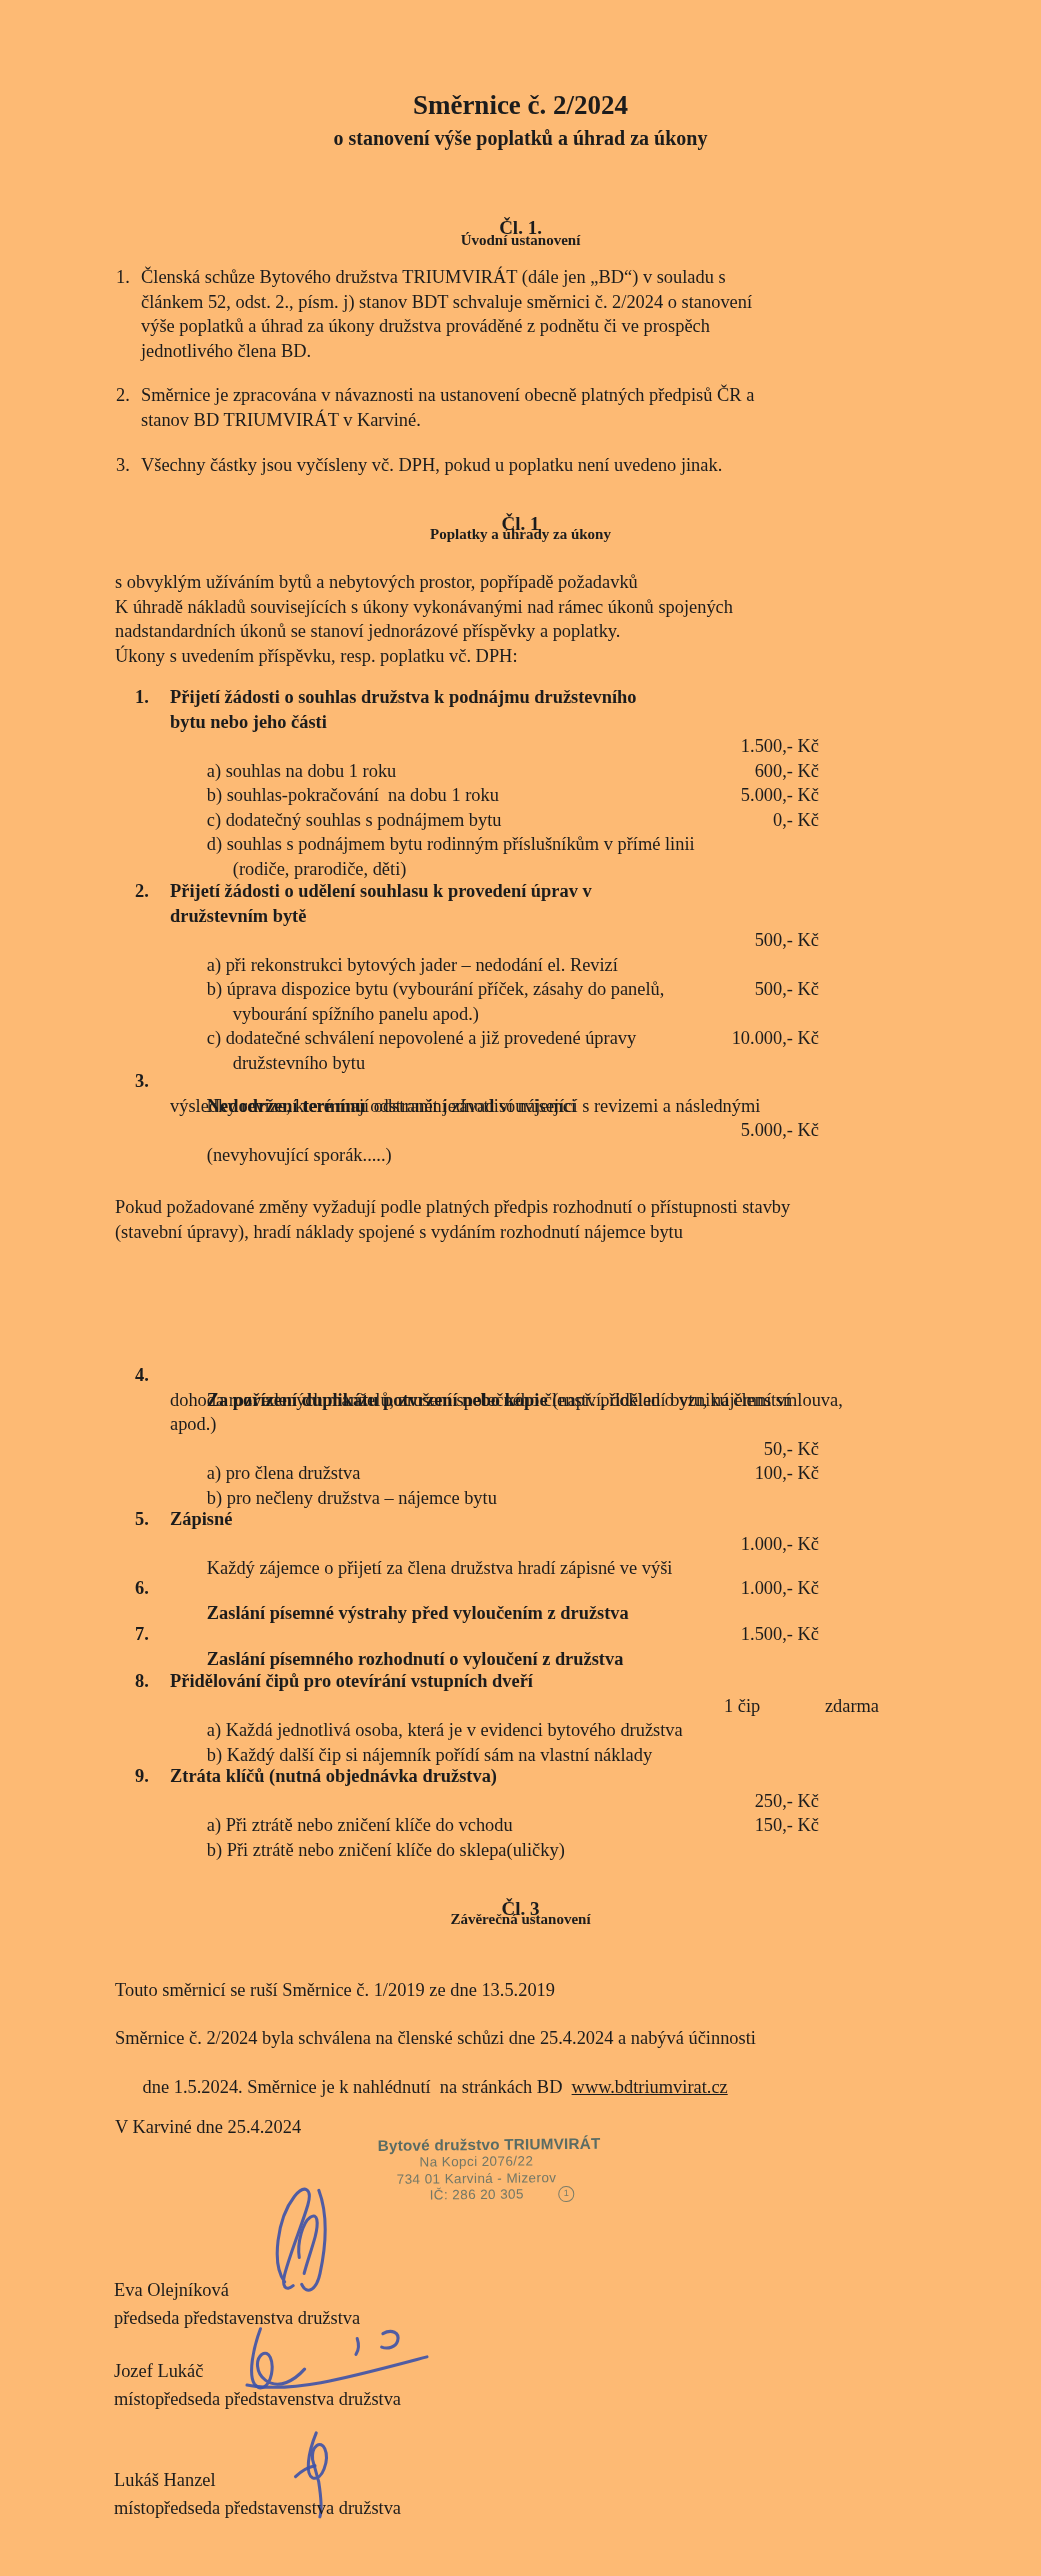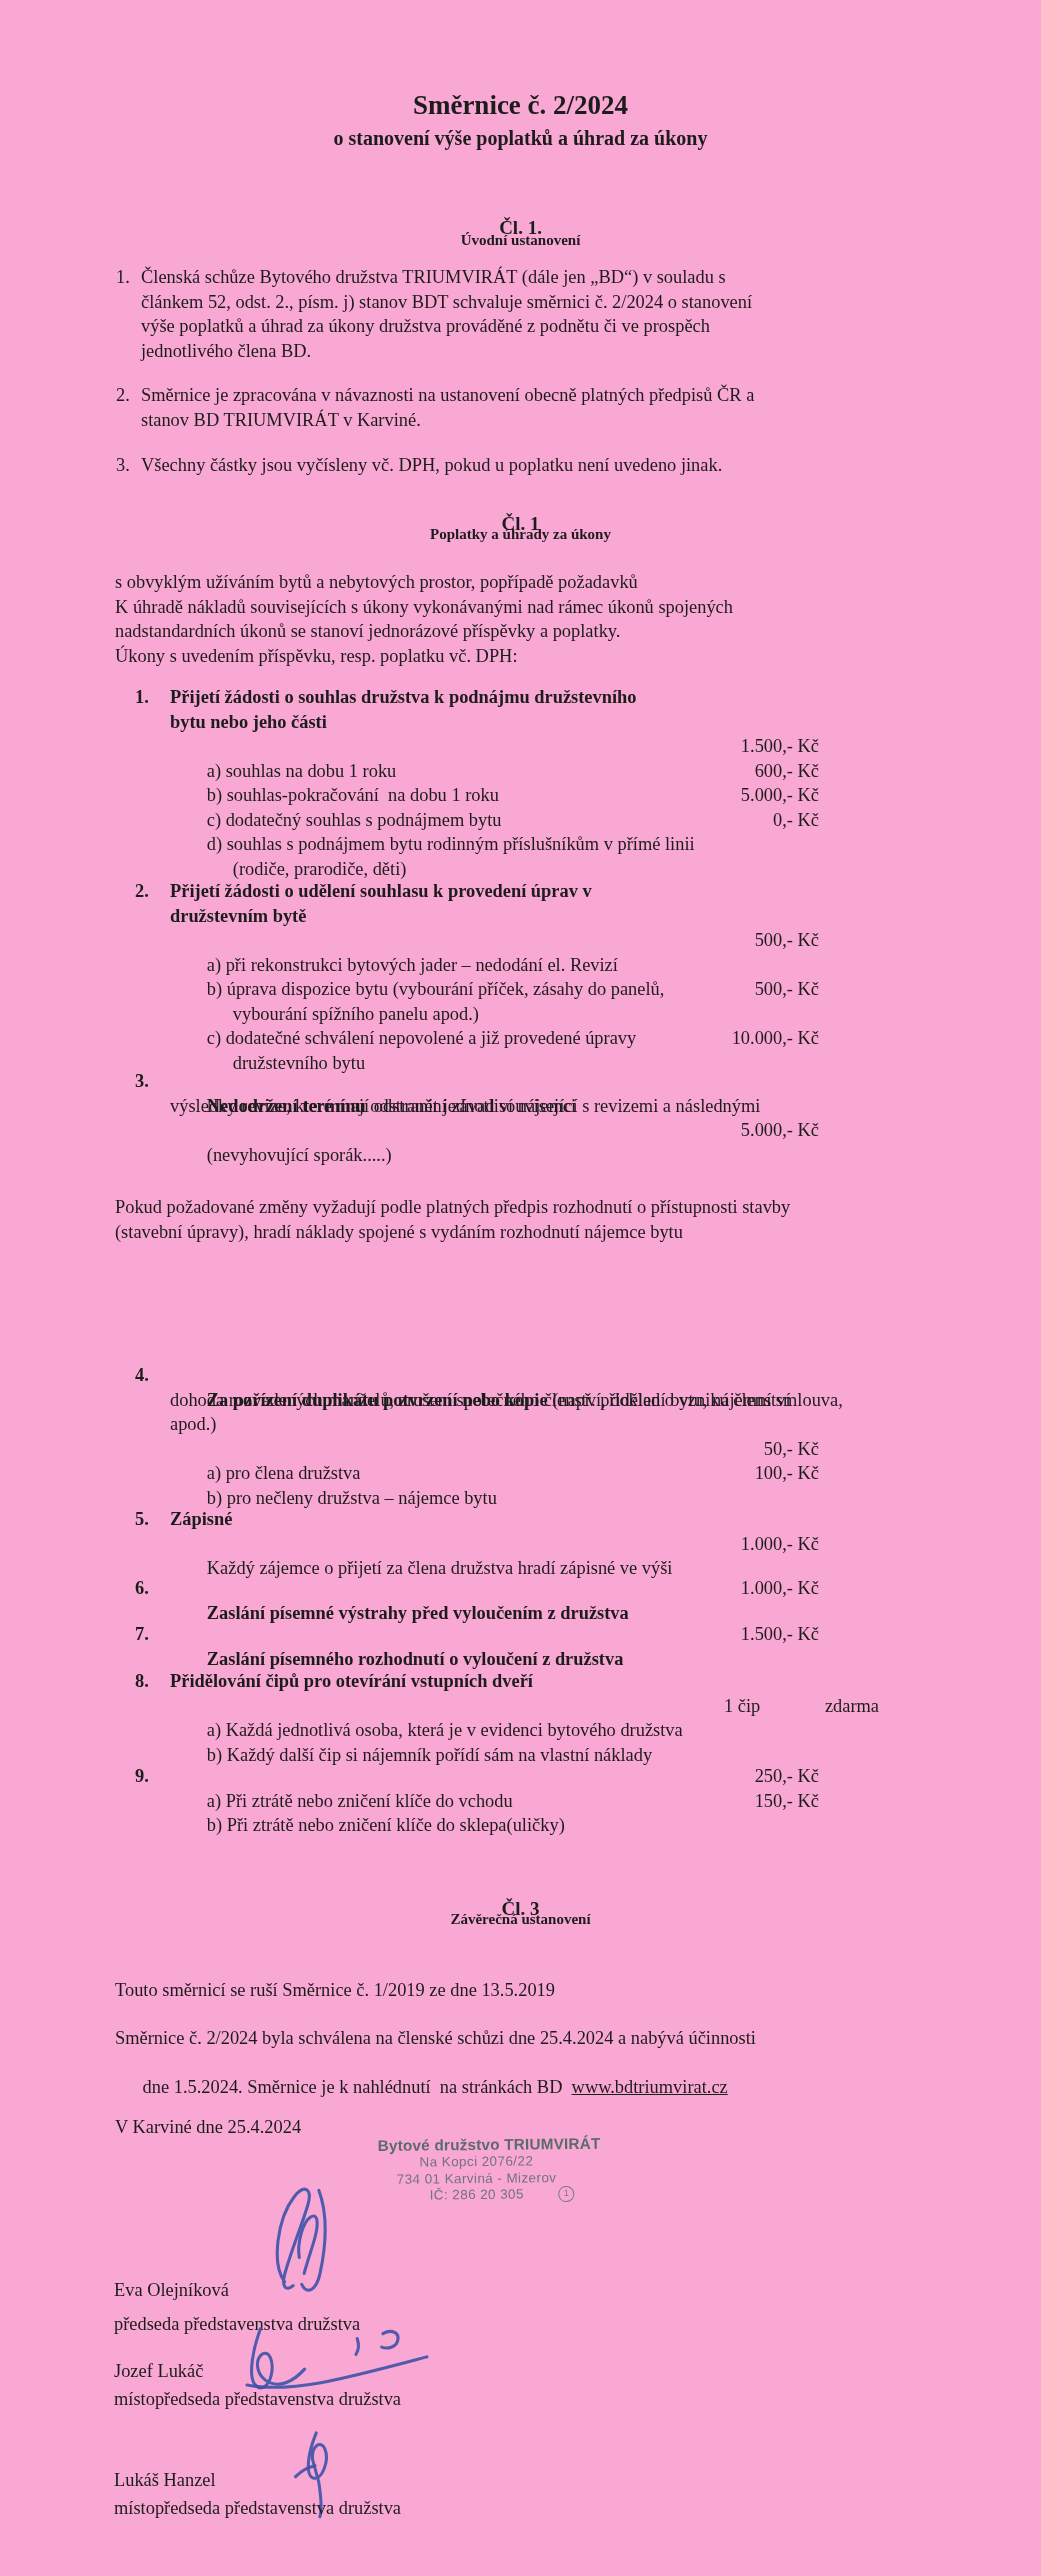--- a/index.html
+++ b/index.html
@@ -5,7 +5,7 @@
   html,body{margin:0;padding:0;background:#e8e8e8;}
   .page{
     position:relative;width:1041px;height:2576px;margin:0 auto;
-    background:#f9a8d4;color:#1c1c1c;
+    background:#fdba74;color:#1c1c1c;
     font-family:"Liberation Serif", serif;
     overflow:hidden;
   }

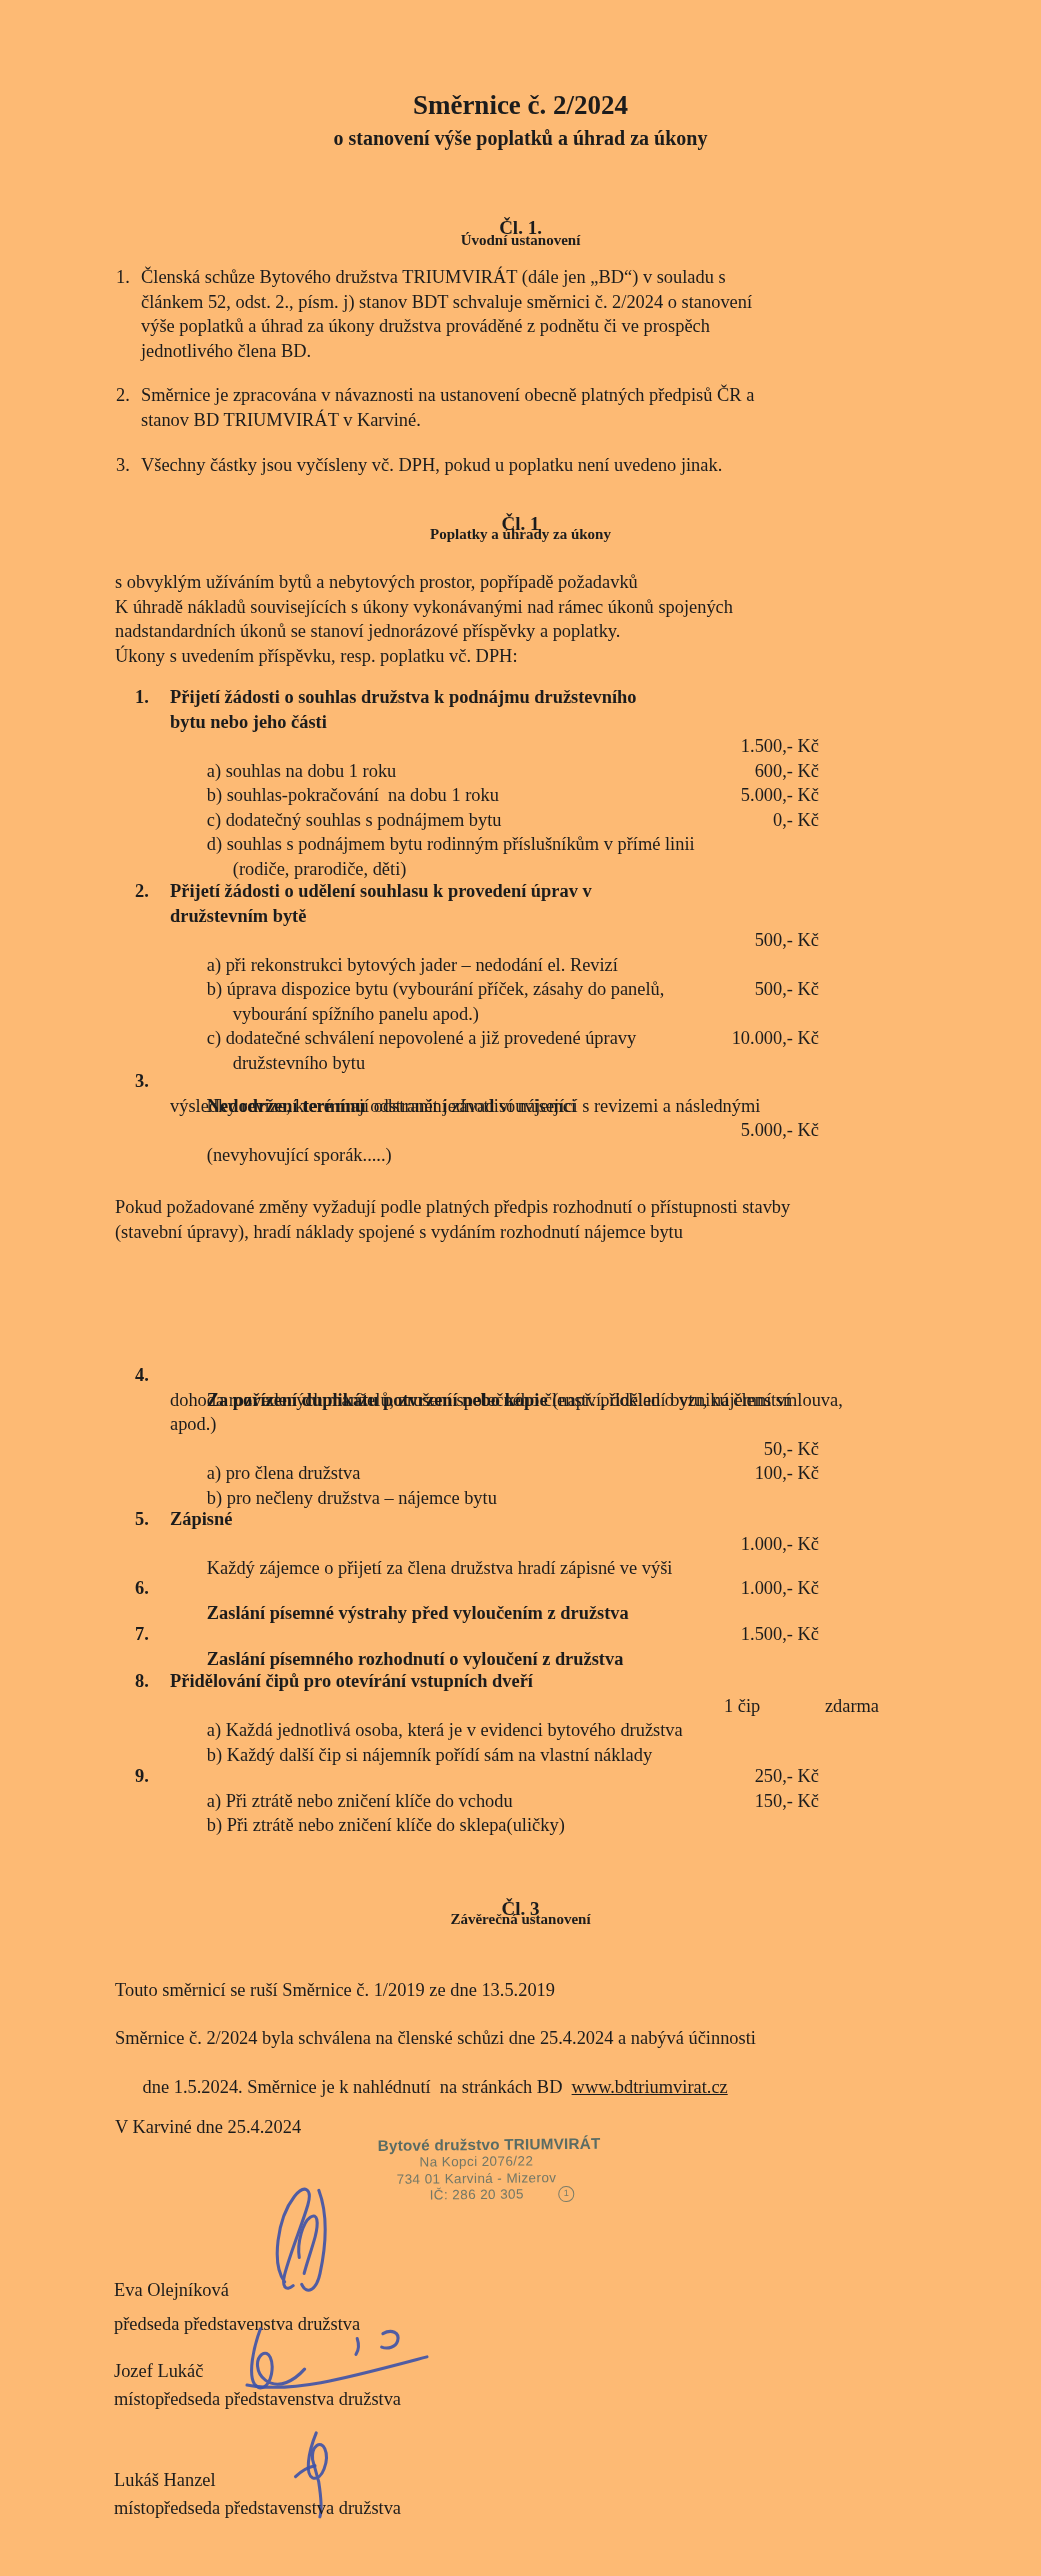--- a/index.html
+++ b/index.html
@@ -226,6 +226,7 @@
   <div class="abs" style="top:1764px;left:0;width:1041px;">
     <span class="num b" style="left:135px;">9.</span>
     <div class="fee-content">
+      <div class="line b">Ztráta klíčů (nutná objednávka družstva)</div>
       <div class="row line">
         <span>a) Při ztrátě nebo zničení klíče do vchodu</span>
         <span class="price">250,- Kč</span>

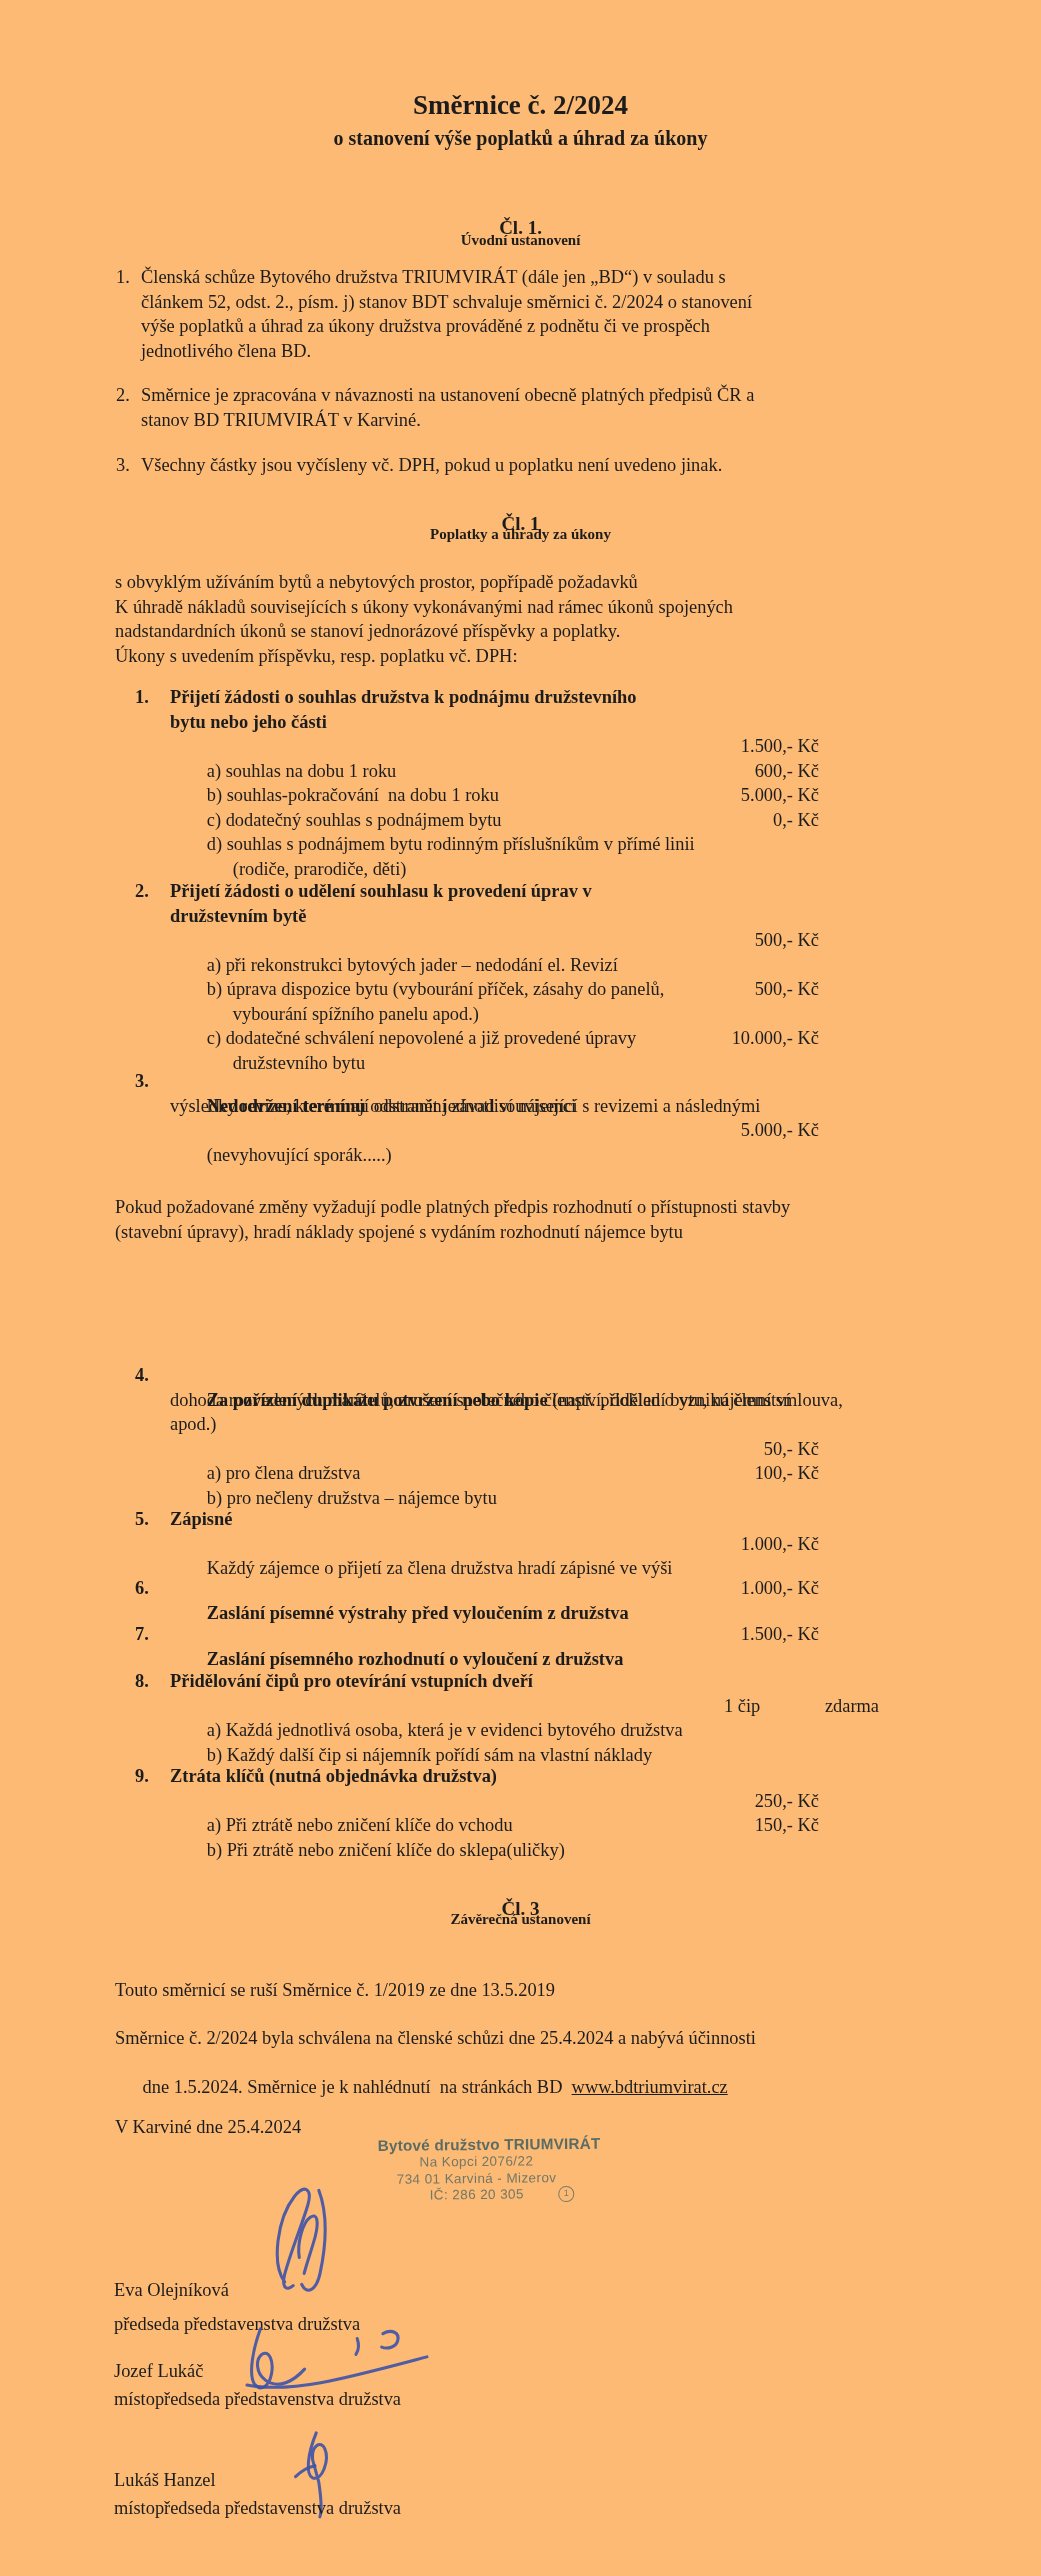--- a/index.html
+++ b/index.html
@@ -269,7 +269,7 @@
   </div>
   <div class="abs" style="top:2278px;left:114px;">
     <div class="line">Eva Olejníková</div>
-    <div class="line" style="margin-top:9px;">předseda představenstva družstva</div>
+    <div class="line" style="margin-top:3px;">předseda představenstva družstva</div>
   </div>
 
   <div class="abs sig" style="top:2320px;left:236px;">

